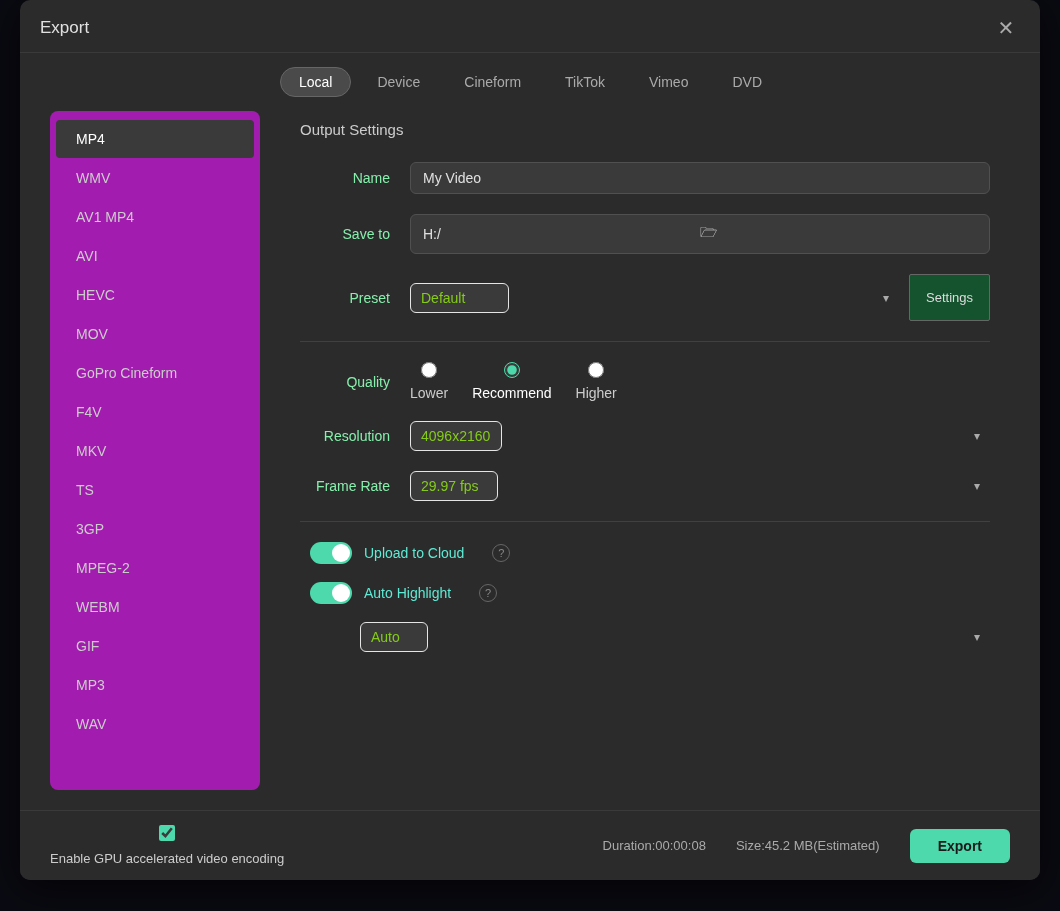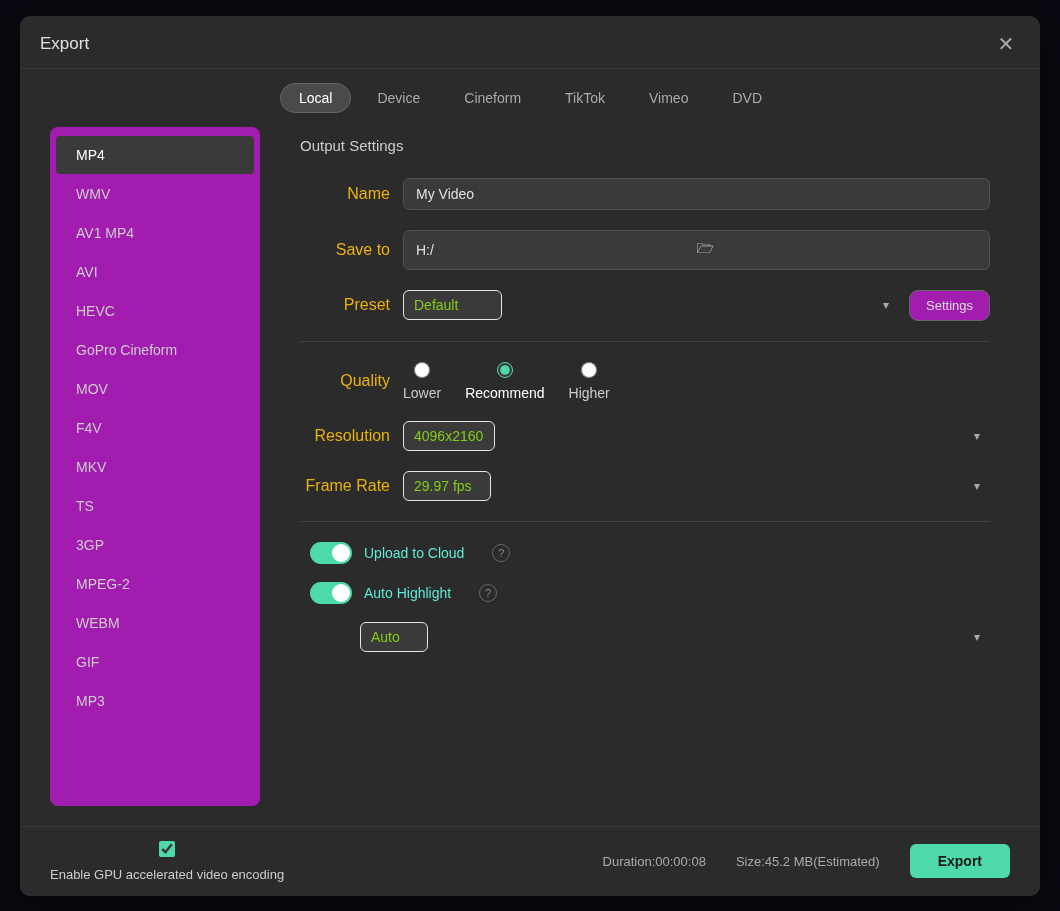--- a/index.html
+++ b/index.html
@@ -19,7 +19,6 @@
       background: rgba(0,0,0,0.6);
       display: flex;
       justify-content: center;
-      align-items: center;
     }
     .dialog {
       background: #2b2b2b;

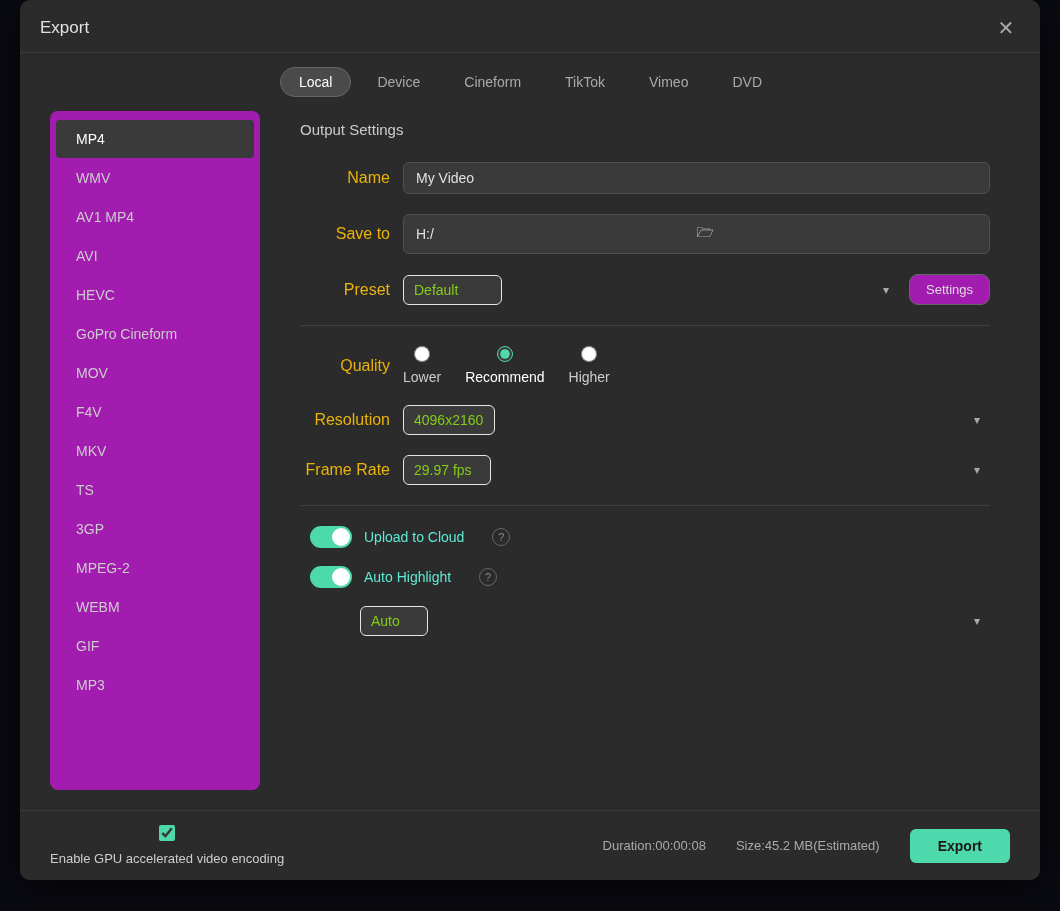--- a/index.html
+++ b/index.html
@@ -120,11 +120,11 @@
       margin-bottom: 20px;
     }
     .field-label {
-      color: #eab308;
-      font-size: 16px;
+      color: #86efac;
+      font-size: 14px;
       width: 90px;
       text-align: right;
-      margin-right: 13px;
+      margin-right: 20px;
       flex-shrink: 0;
     }
     .field-input {

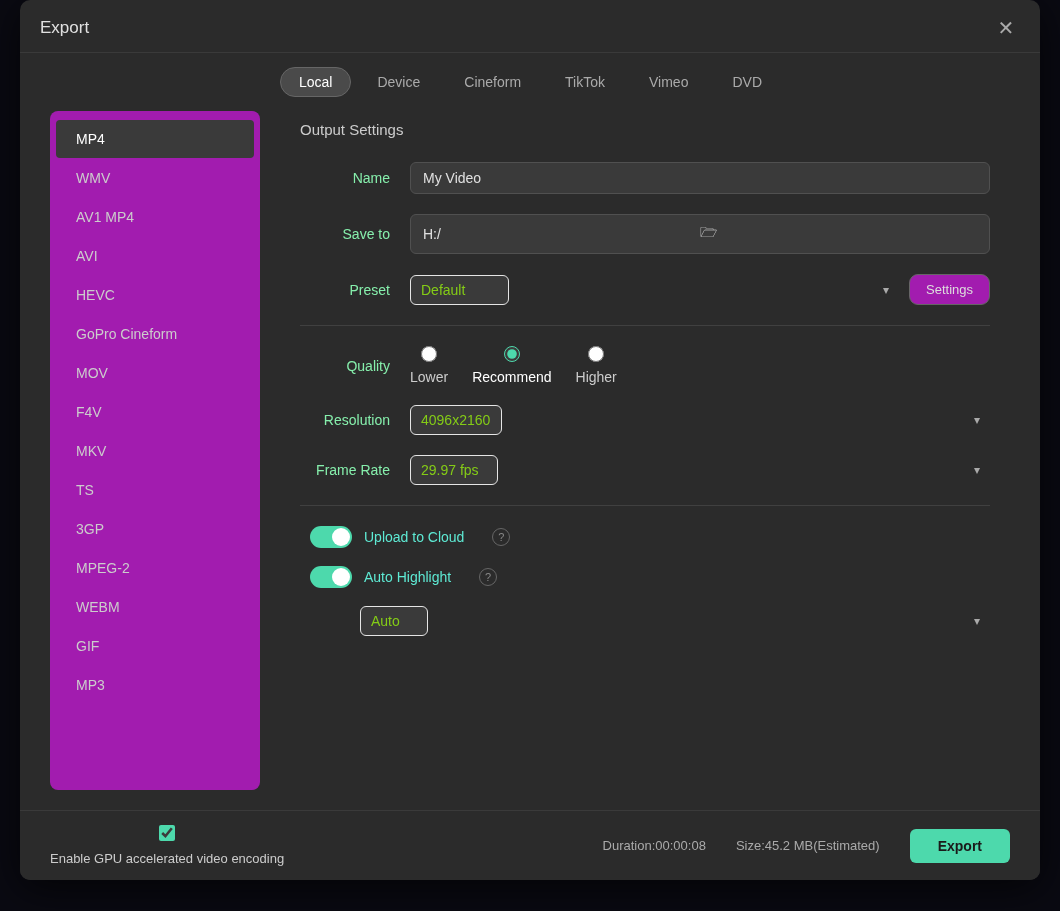--- a/index.html
+++ b/index.html
@@ -190,12 +190,12 @@
       font-size: 12px;
     }
     .settings-btn {
-      background: #a21caf;
+      background: #14532d;
       border: 1px solid #666;
-      border-radius: 9px;
+      border-radius: 2px;
       color: #ddd;
       font-size: 13px;
-      padding: 7px 16px;
+      padding: 15px 16px;
       cursor: pointer;
     }
     .divider {

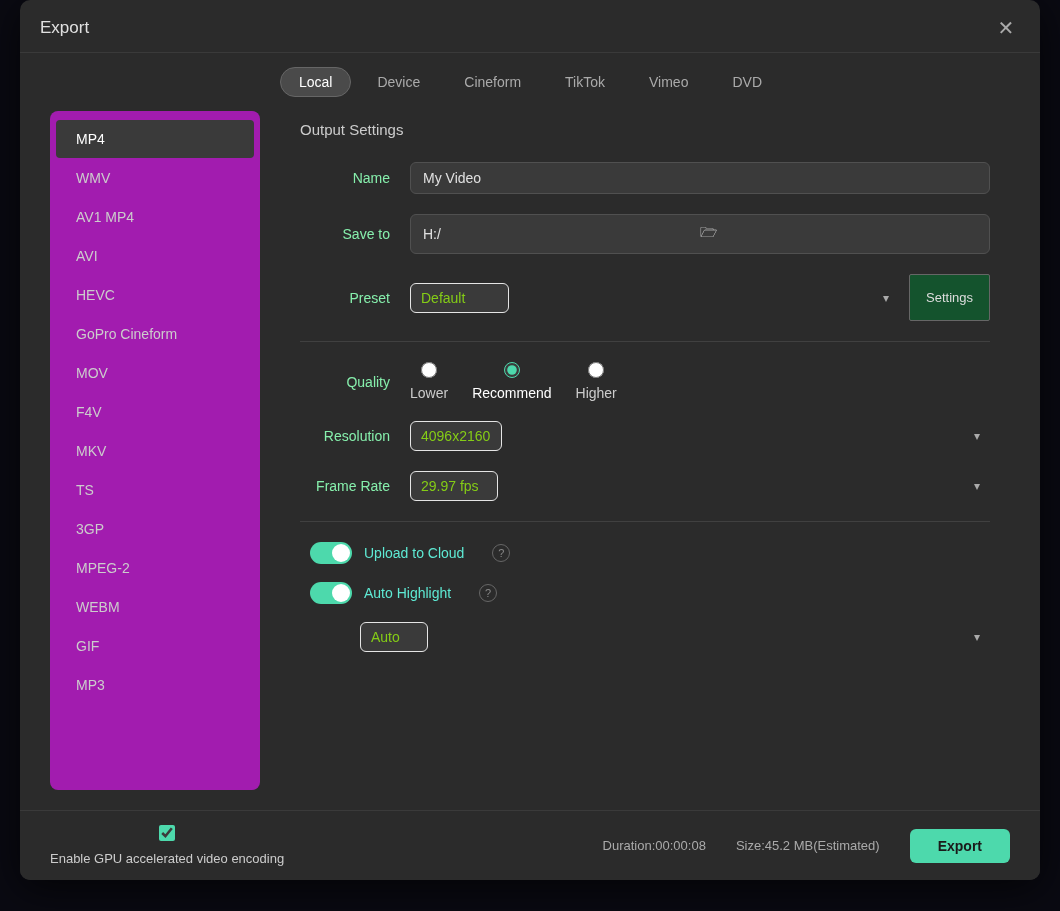--- a/index.html
+++ b/index.html
@@ -360,8 +360,8 @@
         <div class="format-item">AV1 MP4</div>
         <div class="format-item">AVI</div>
         <div class="format-item">HEVC</div>
+        <div class="format-item">MOV</div>
         <div class="format-item">GoPro Cineform</div>
-        <div class="format-item">MOV</div>
         <div class="format-item">F4V</div>
         <div class="format-item">MKV</div>
         <div class="format-item">TS</div>

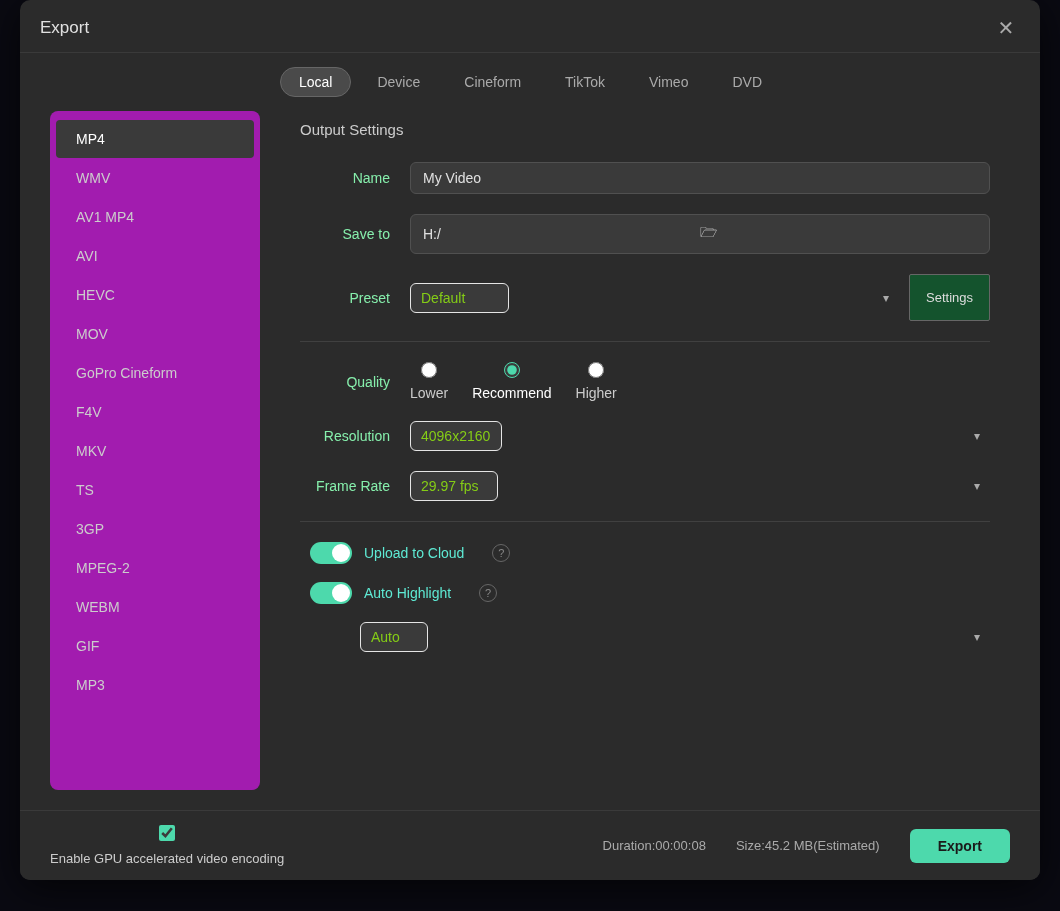--- a/index.html
+++ b/index.html
@@ -370,6 +370,7 @@
         <div class="format-item">WEBM</div>
         <div class="format-item">GIF</div>
         <div class="format-item">MP3</div>
+        <div class="format-item">WAV</div>
       </div>
 
       <div class="output-panel">

